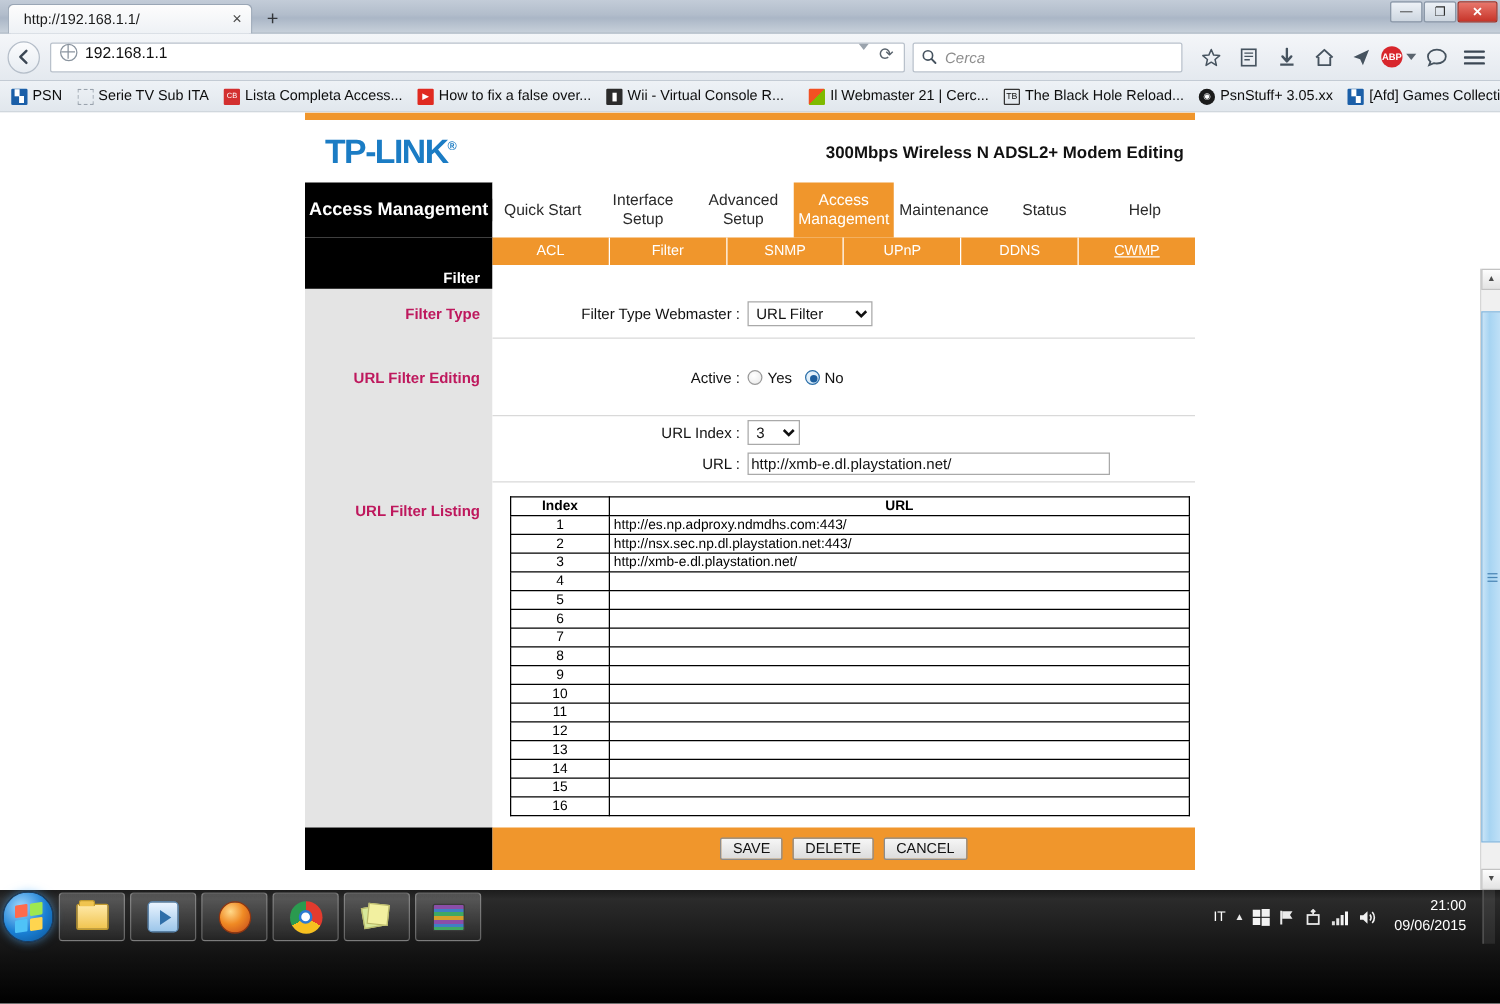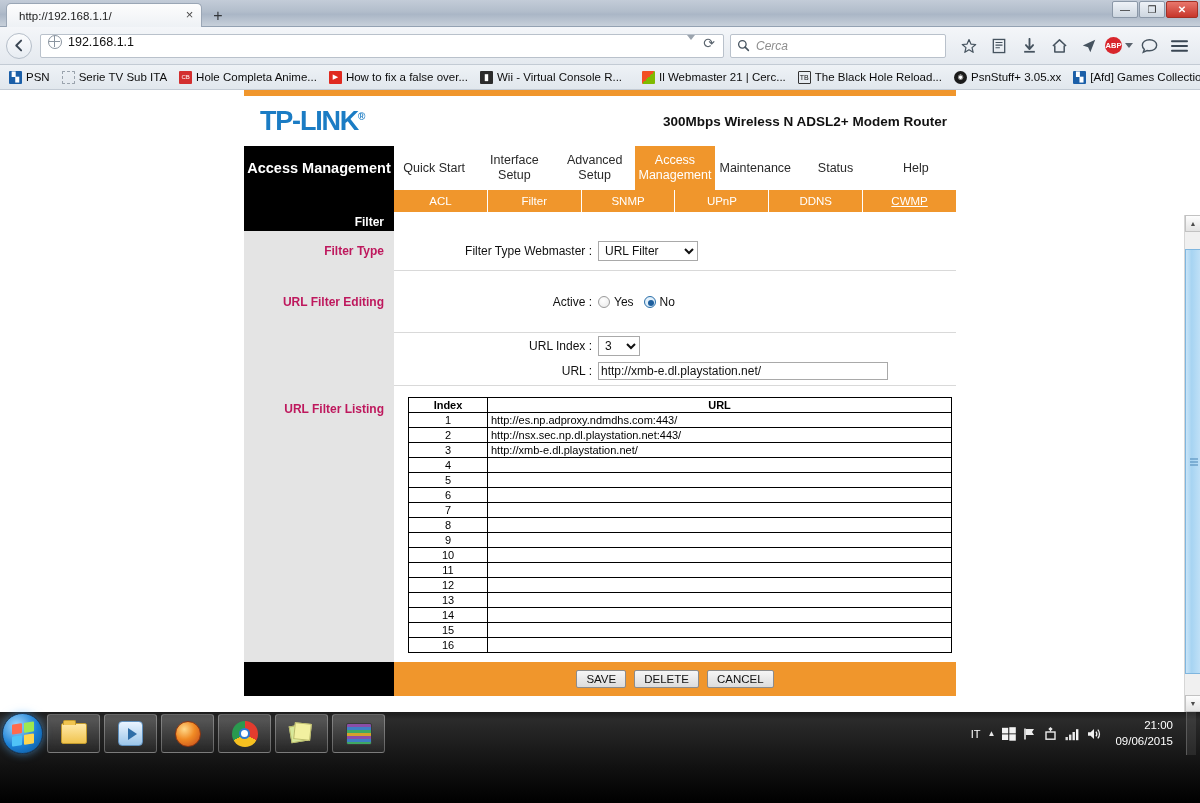--- a/index.html
+++ b/index.html
@@ -287,7 +287,7 @@
     </div>
     <div class="bm">
       <span class="bmico" style="background:#d32f2f;color:#fff;font-size:6px;line-height:1">CB</span>
-      <span>Hole Completa Anime...</span>
+      <span>Lista Completa Access...</span>
     </div>
     <div class="bm">
       <span class="bmico" style="background:#e02a20;color:#fff;font-size:7px">▶</span>

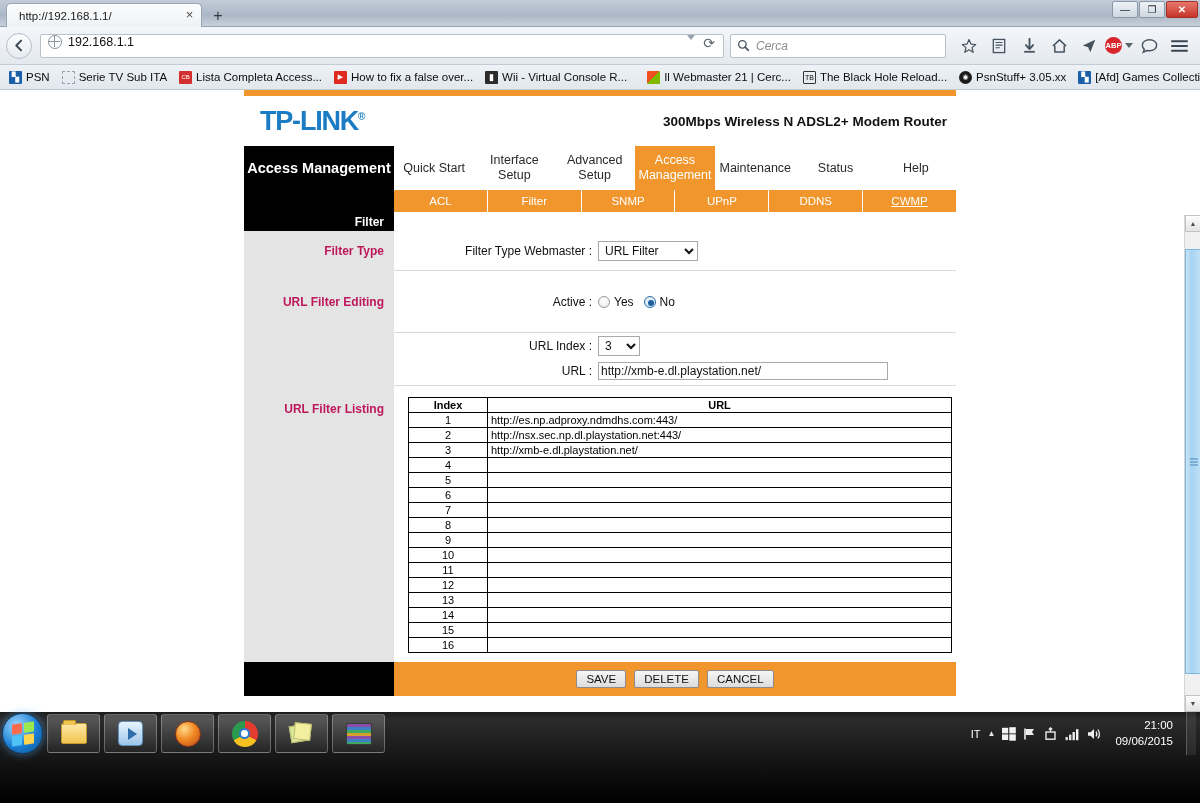--- a/index.html
+++ b/index.html
@@ -324,7 +324,7 @@
 
       <div class="brandbar">
         <div class="logo"><span>TP-LINK</span><sup>®</sup></div>
-        <div class="model">300Mbps Wireless N ADSL2+ Modem Router</div>
+        <div class="model">300Mbps Wireless N ADSL2+ Modem Editing</div>
       </div>
 
       <div class="navrow">

